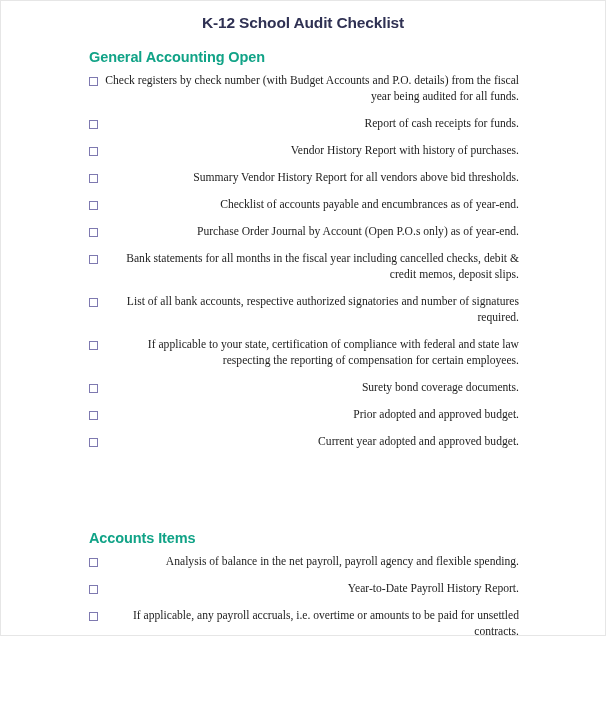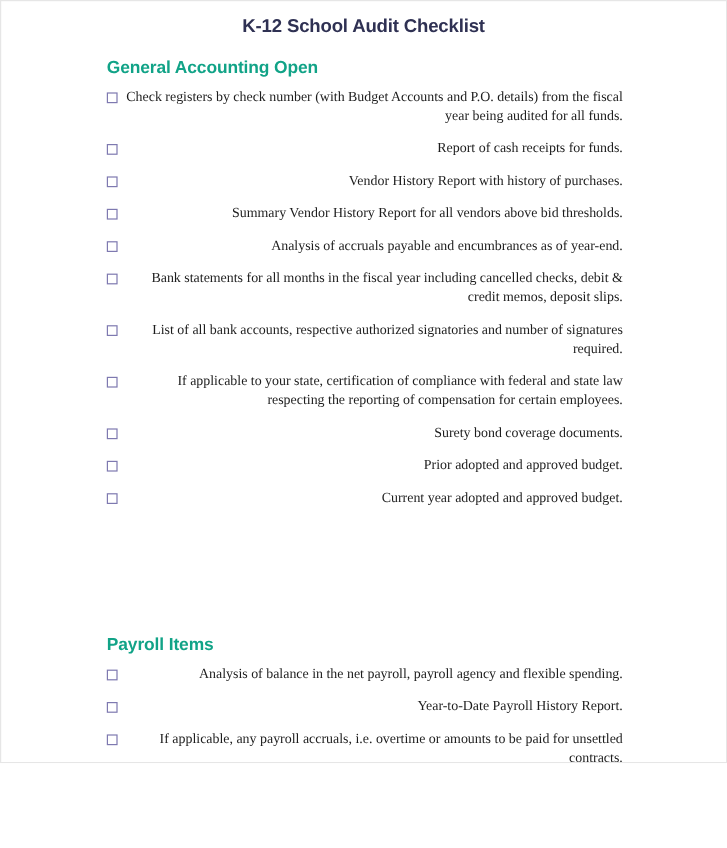--- a/index.html
+++ b/index.html
@@ -121,7 +121,7 @@
       </li>
       <li class="check-item">
         <span class="check-box"></span>
-        <span class="check-label">Analysis of accruals payable and encumbrances as of year-end.</span>
+        <span class="check-label">Checklist of accounts payable and encumbrances as of year-end.</span>
       </li>
       <li class="check-item">
         <span class="check-box"></span>

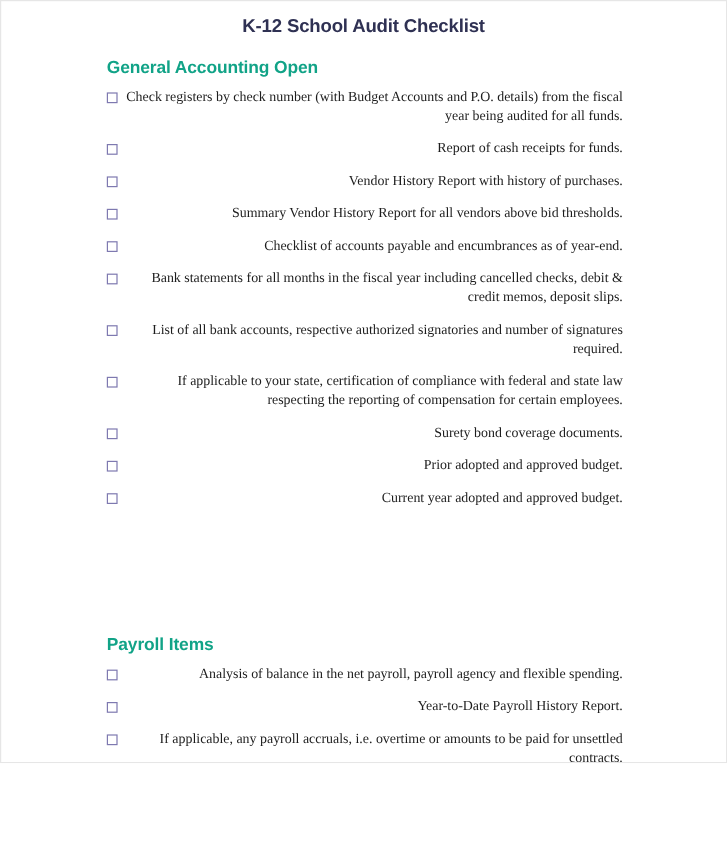--- a/index.html
+++ b/index.html
@@ -125,6 +125,10 @@
       </li>
       <li class="check-item">
         <span class="check-box"></span>
+        <span class="check-label">Purchase Order Journal by Account (Open P.O.s only) as of year-end.</span>
+      </li>
+      <li class="check-item">
+        <span class="check-box"></span>
         <span class="check-label">Bank statements for all months in the fiscal year including cancelled checks, debit &amp; credit memos, deposit slips.</span>
       </li>
       <li class="check-item">

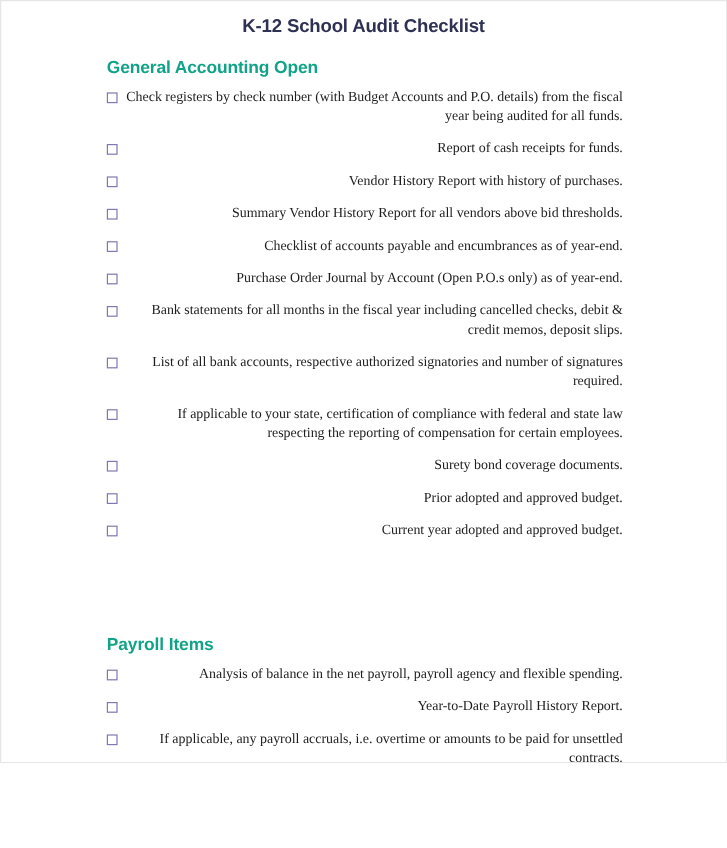--- a/index.html
+++ b/index.html
@@ -155,7 +155,7 @@
   </section>
 
   <section class="section" id="section-payroll">
-    <h2 class="section-heading">Payroll Items</h2>
+    <h2 class="section-heading">Accounts Items</h2>
     <ul class="checklist">
       <li class="check-item">
         <span class="check-box"></span>

